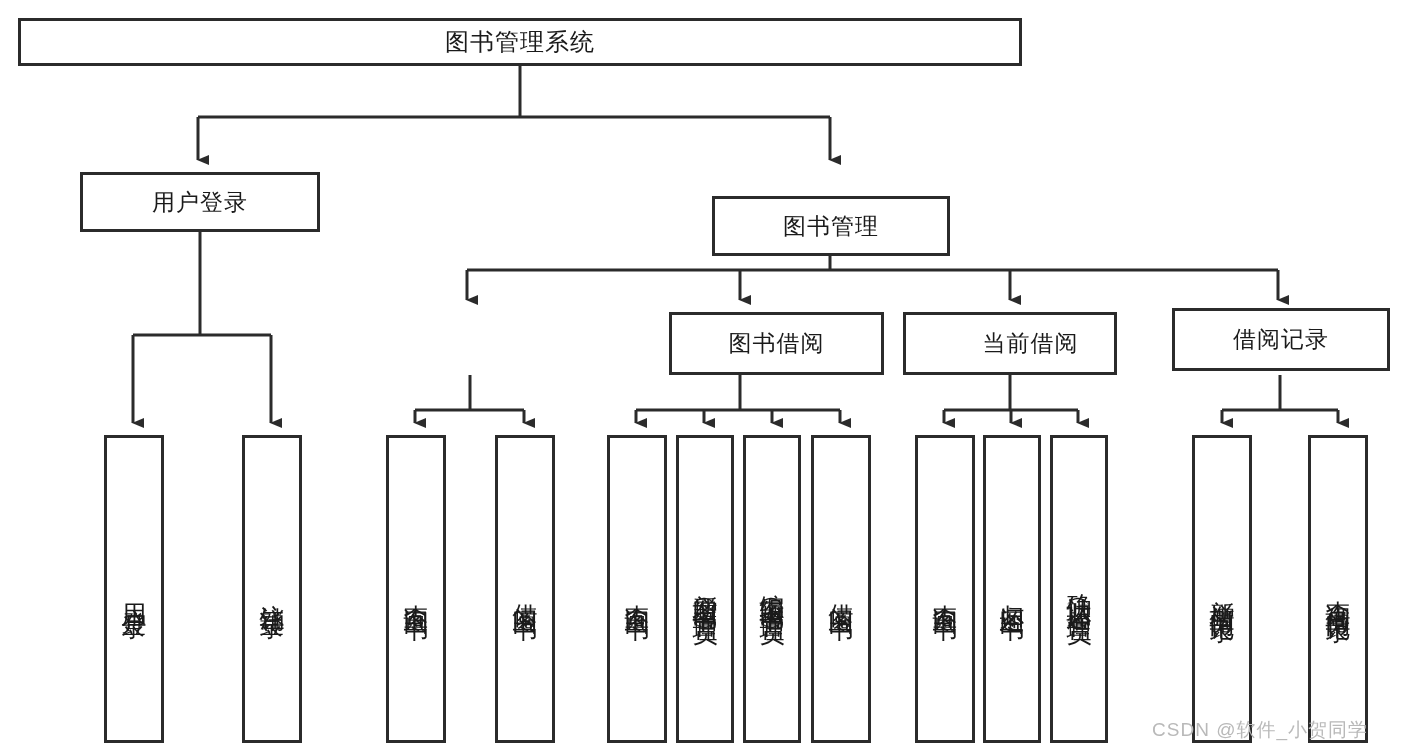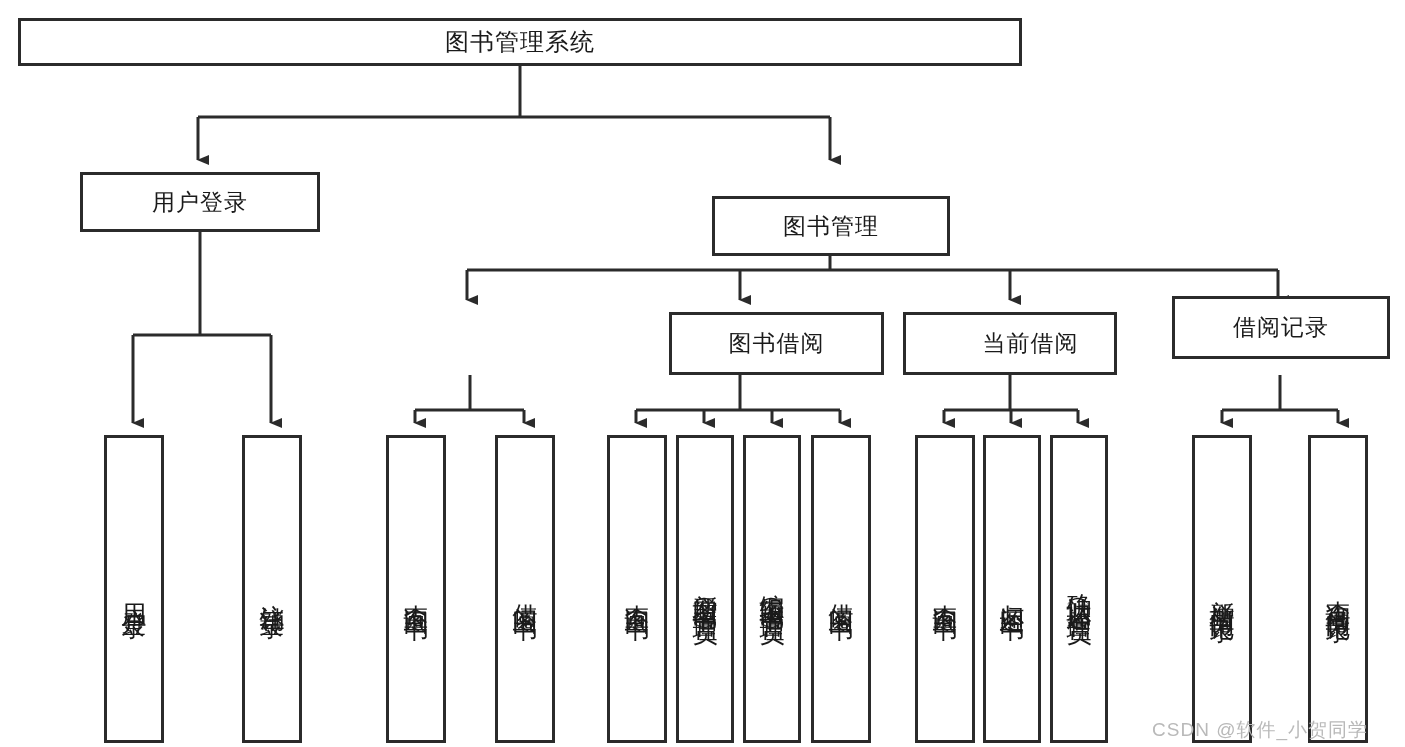--- a/index.html
+++ b/index.html
@@ -110,7 +110,7 @@
 
   <div class="node h" style="left:669px;top:312px;width:215px;height:63px;">图书借阅</div>
   <div class="node h" style="left:903px;top:312px;width:214px;height:63px;padding-left:41px;">当前借阅</div>
-  <div class="node h" style="left:1172px;top:296px;width:218px;height:63px;">借阅记录</div>
+  <div class="node h" style="left:1172px;top:308px;width:218px;height:63px;">借阅记录</div>
 
   <div class="node leaf" style="left:104px;top:435px;width:60px;height:308px;">用户登录</div>
   <div class="node leaf" style="left:242px;top:435px;width:60px;height:308px;">注销登录</div>

